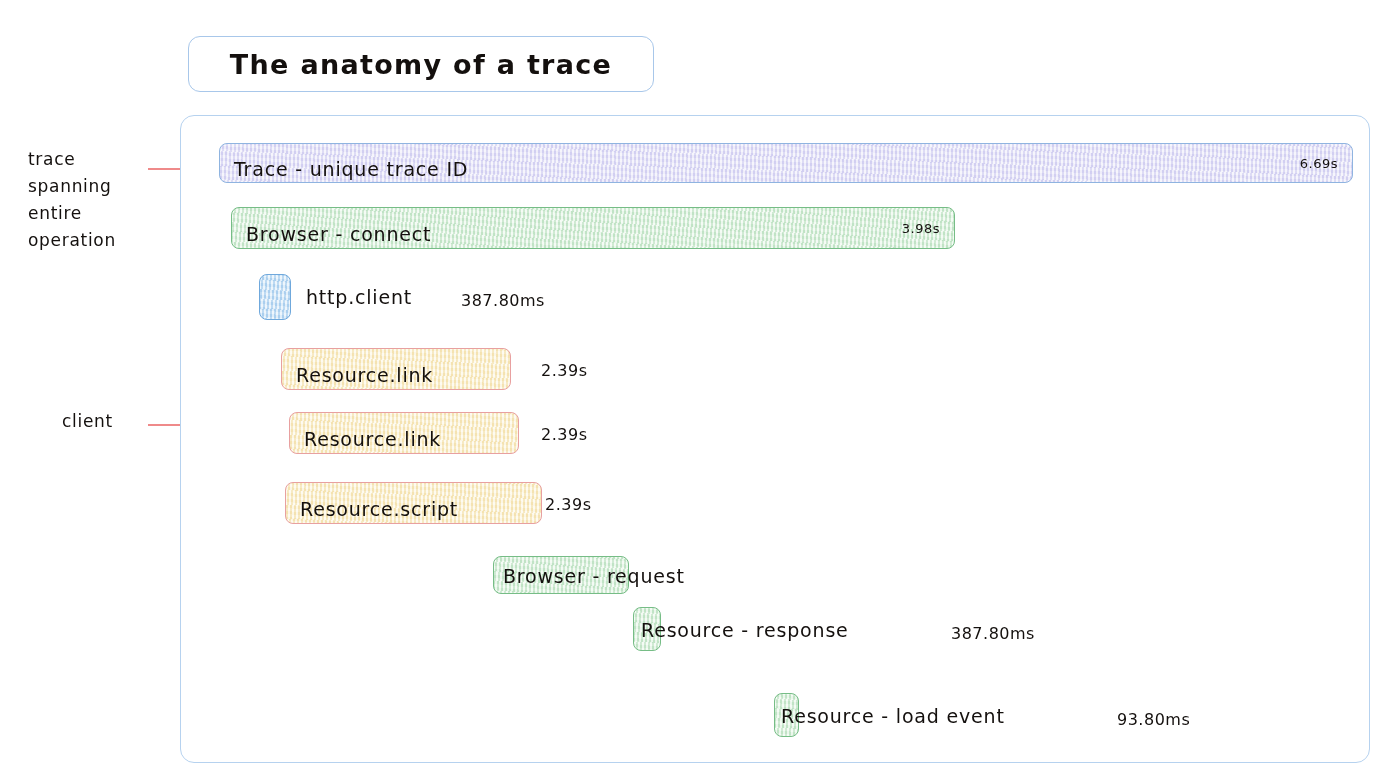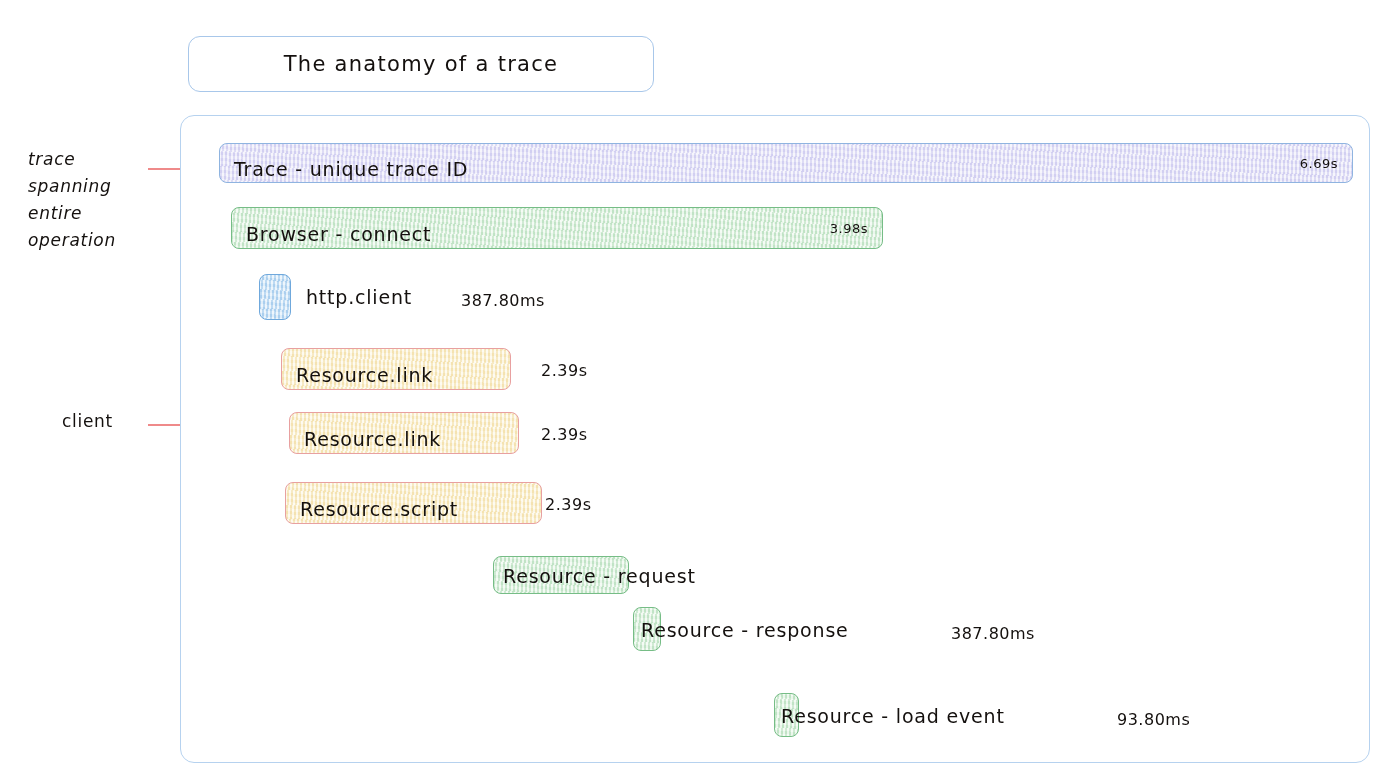--- a/index.html
+++ b/index.html
@@ -41,8 +41,9 @@
     justify-content: center;
   }
   #title-card .t {
-    font-size: 21px;
+    font-size: 27px;
     letter-spacing: 1.3px;
+    font-weight: bold;
   }
 
   

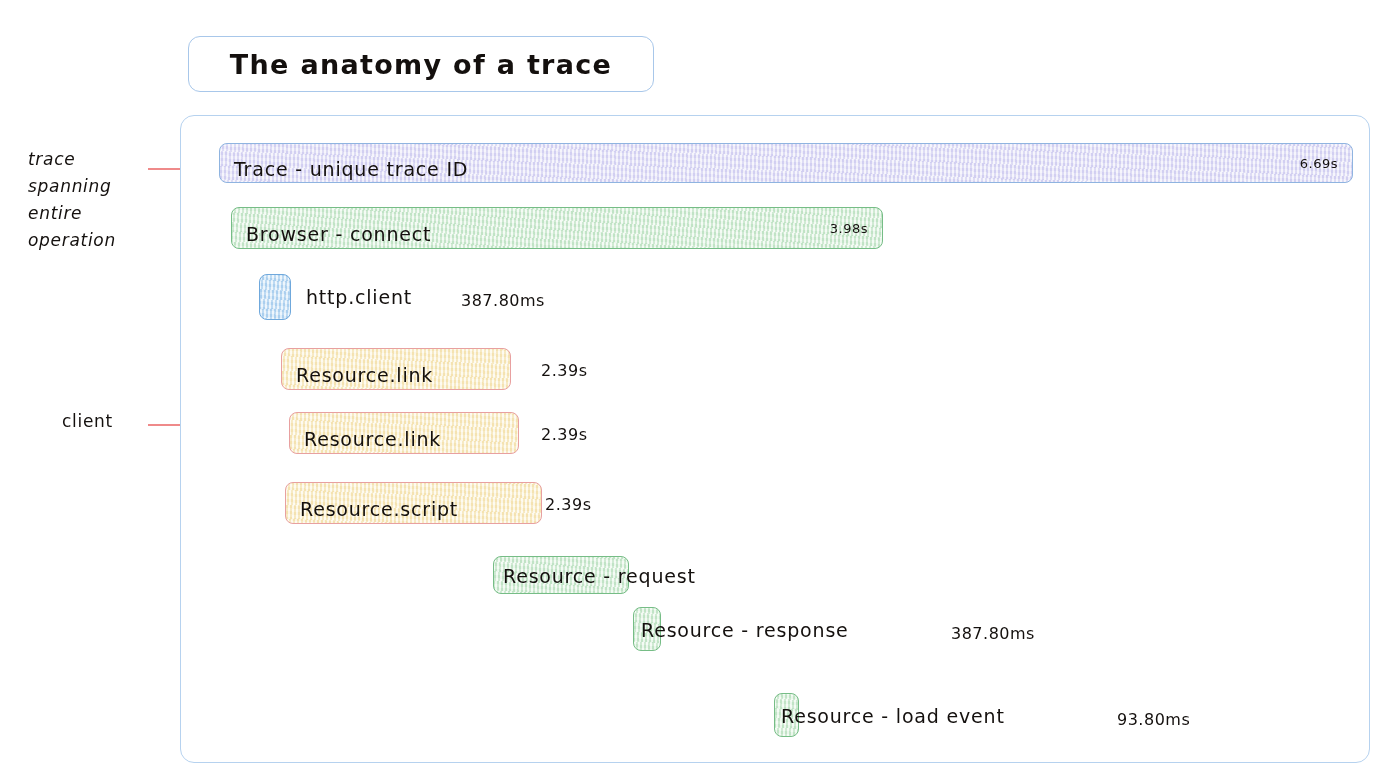--- a/index.html
+++ b/index.html
@@ -160,7 +160,7 @@
   <span class="hand t">The anatomy of a trace</span>
 </div>
 
-<div class="annot hand" style="left:28px; top:146px; width:140px;font-style:italic;">trace
+<div class="annot hand" style="left:28px; top:146px; width:140px;">trace
 spanning
 entire
 operation</div>

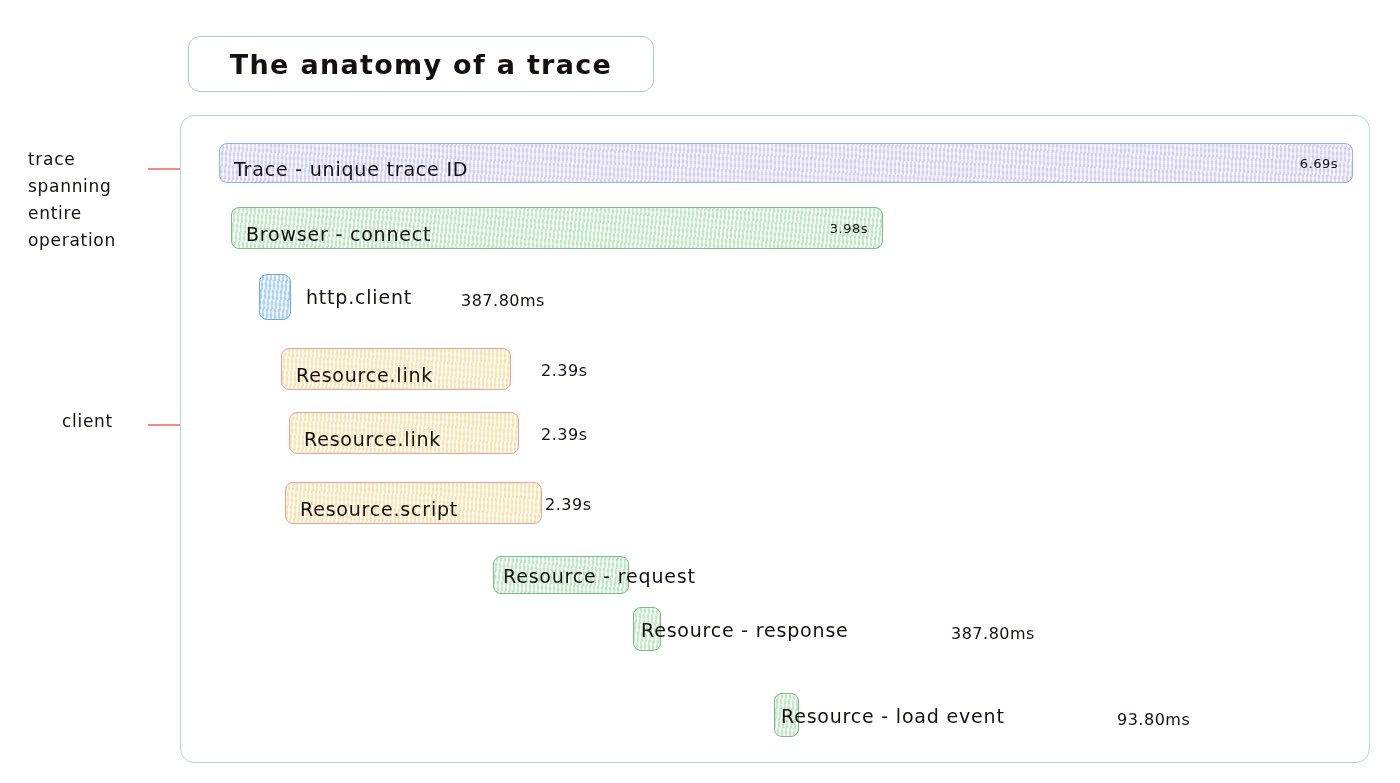--- a/index.html
+++ b/index.html
@@ -180,7 +180,7 @@
     <span class="hand bar-dur">6.69s</span>
   </div>
 
-  <div class="bar green" style="left:50px; top:91px; width:652px; height:42px;">
+  <div class="bar green" style="left:50px; top:91px; width:724px; height:42px;">
     <span class="hand bar-label">Browser - connect</span>
     <span class="hand bar-dur">3.98s</span>
   </div>

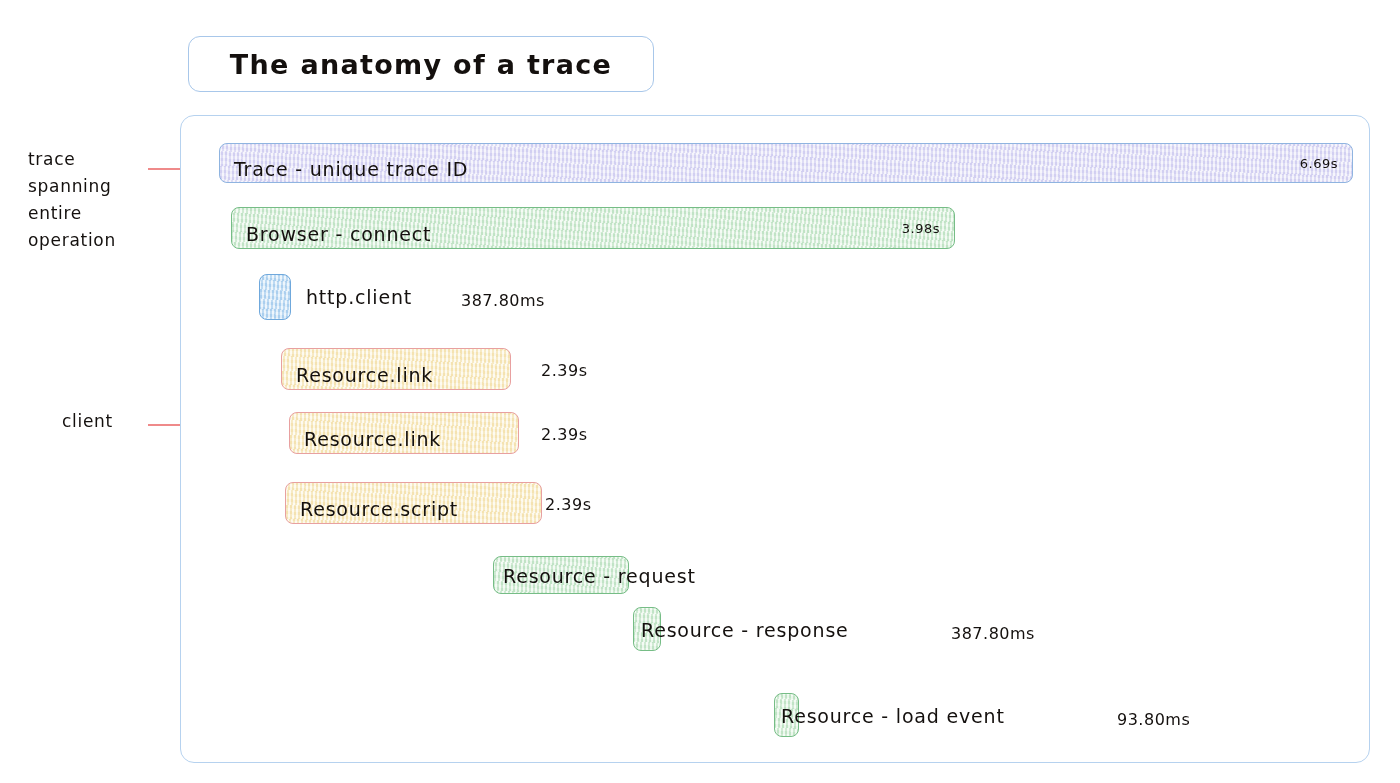--- a/index.html
+++ b/index.html
@@ -205,7 +205,7 @@
   <span class="hand dur-out" style="left:364px; top:381px;">2.39s</span>
 
   <div class="bar green" style="left:312px; top:440px; width:136px; height:38px;"></div>
-  <span class="hand label-out" style="left:322px; top:451px;">Resource - request</span>
+  <span class="hand label-out" style="left:322px; top:451px;">Browser - request</span>
 
   <div class="bar green" style="left:452px; top:491px; width:28px; height:44px;"></div>
   <span class="hand label-out" style="left:460px; top:505px;">Resource - response</span>

